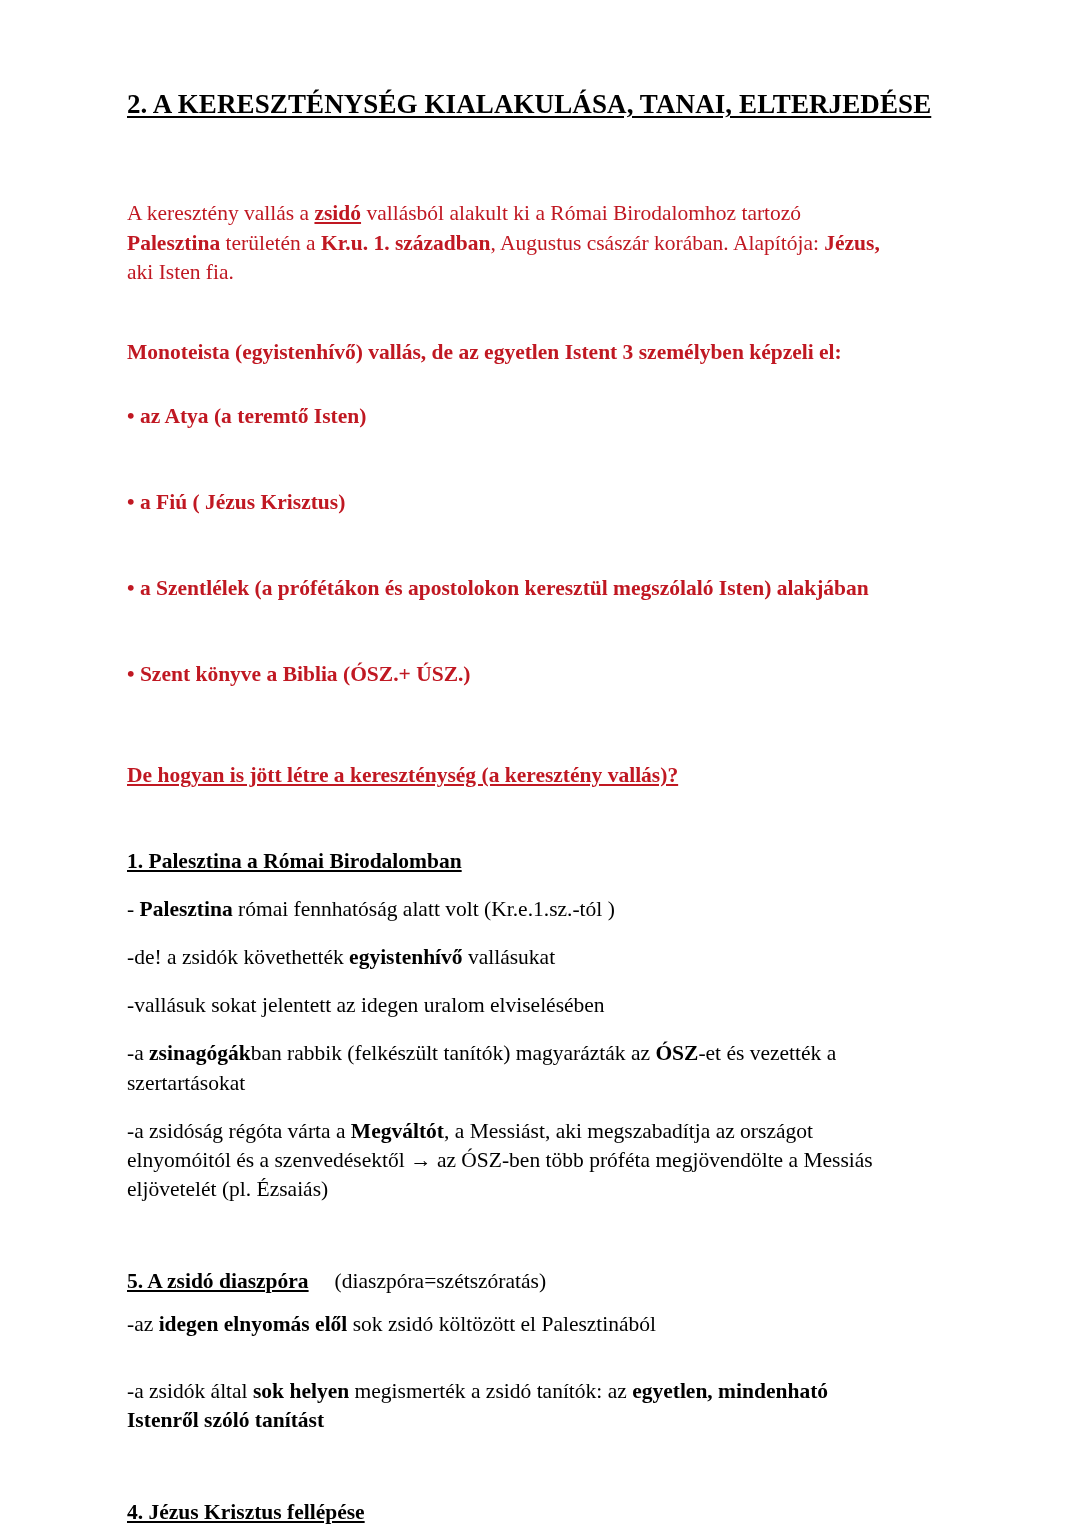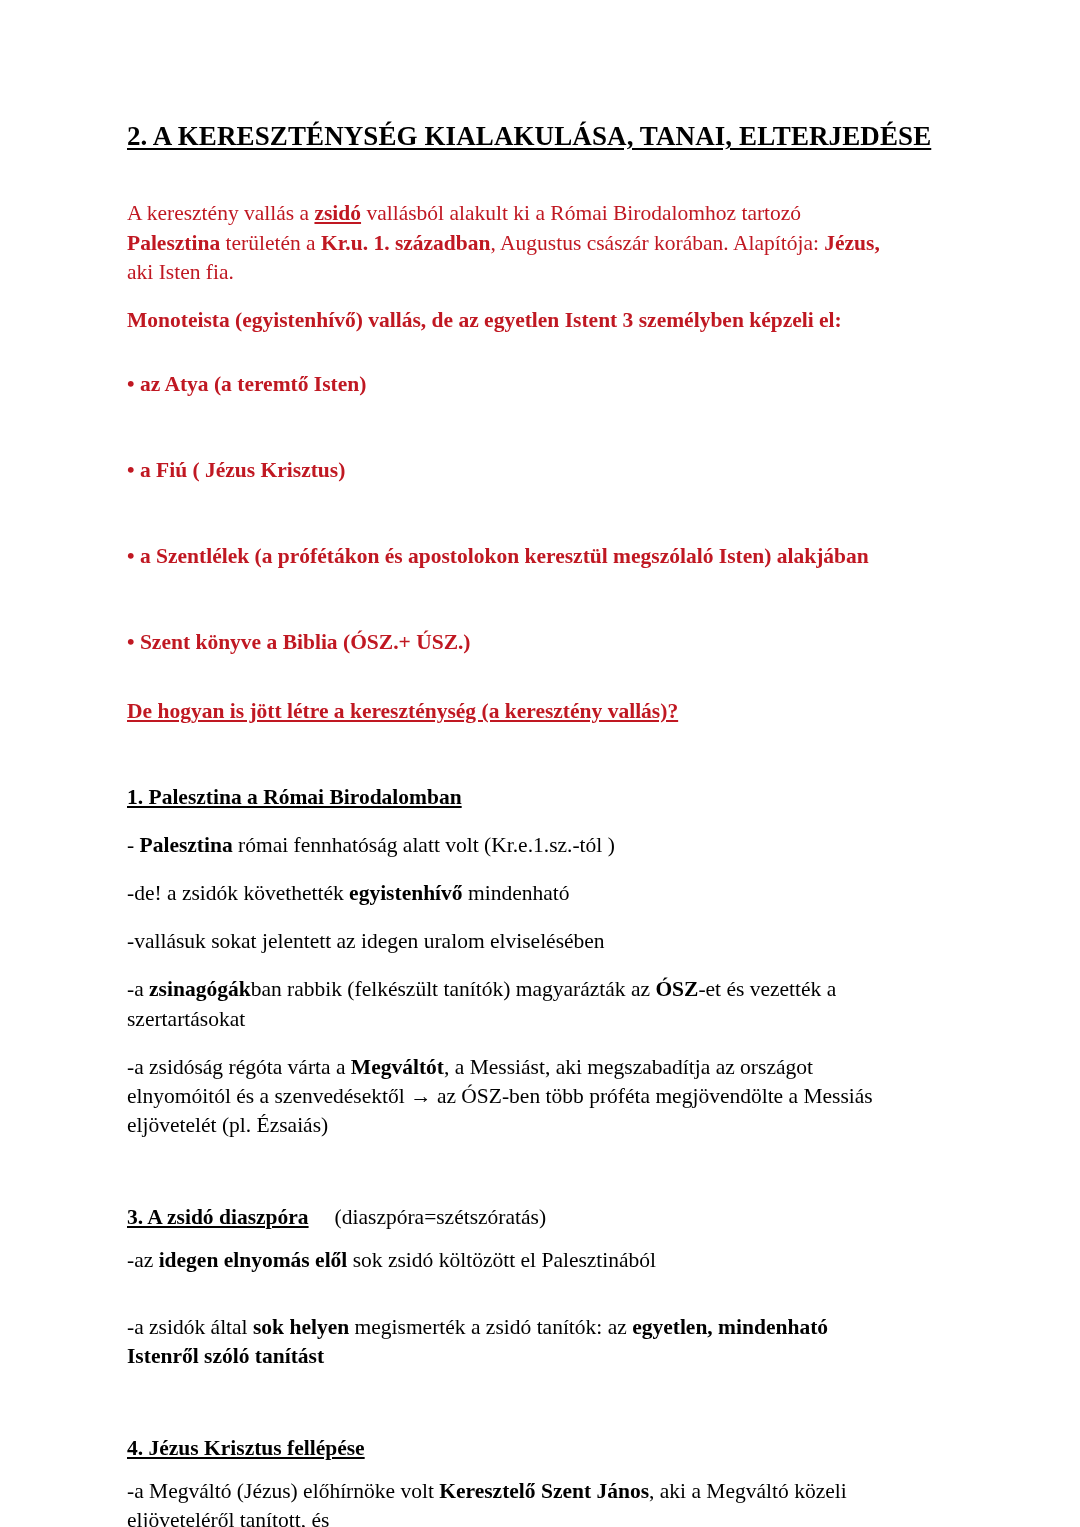--- a/index.html
+++ b/index.html
@@ -21,7 +21,7 @@
     height: 1527px;
     background: #ffffff;
     box-sizing: border-box;
-    padding: 120px 168px 0 127px;
+    padding: 88px 168px 0 127px;
   }
   .doc-title {
     font-size: 27px;

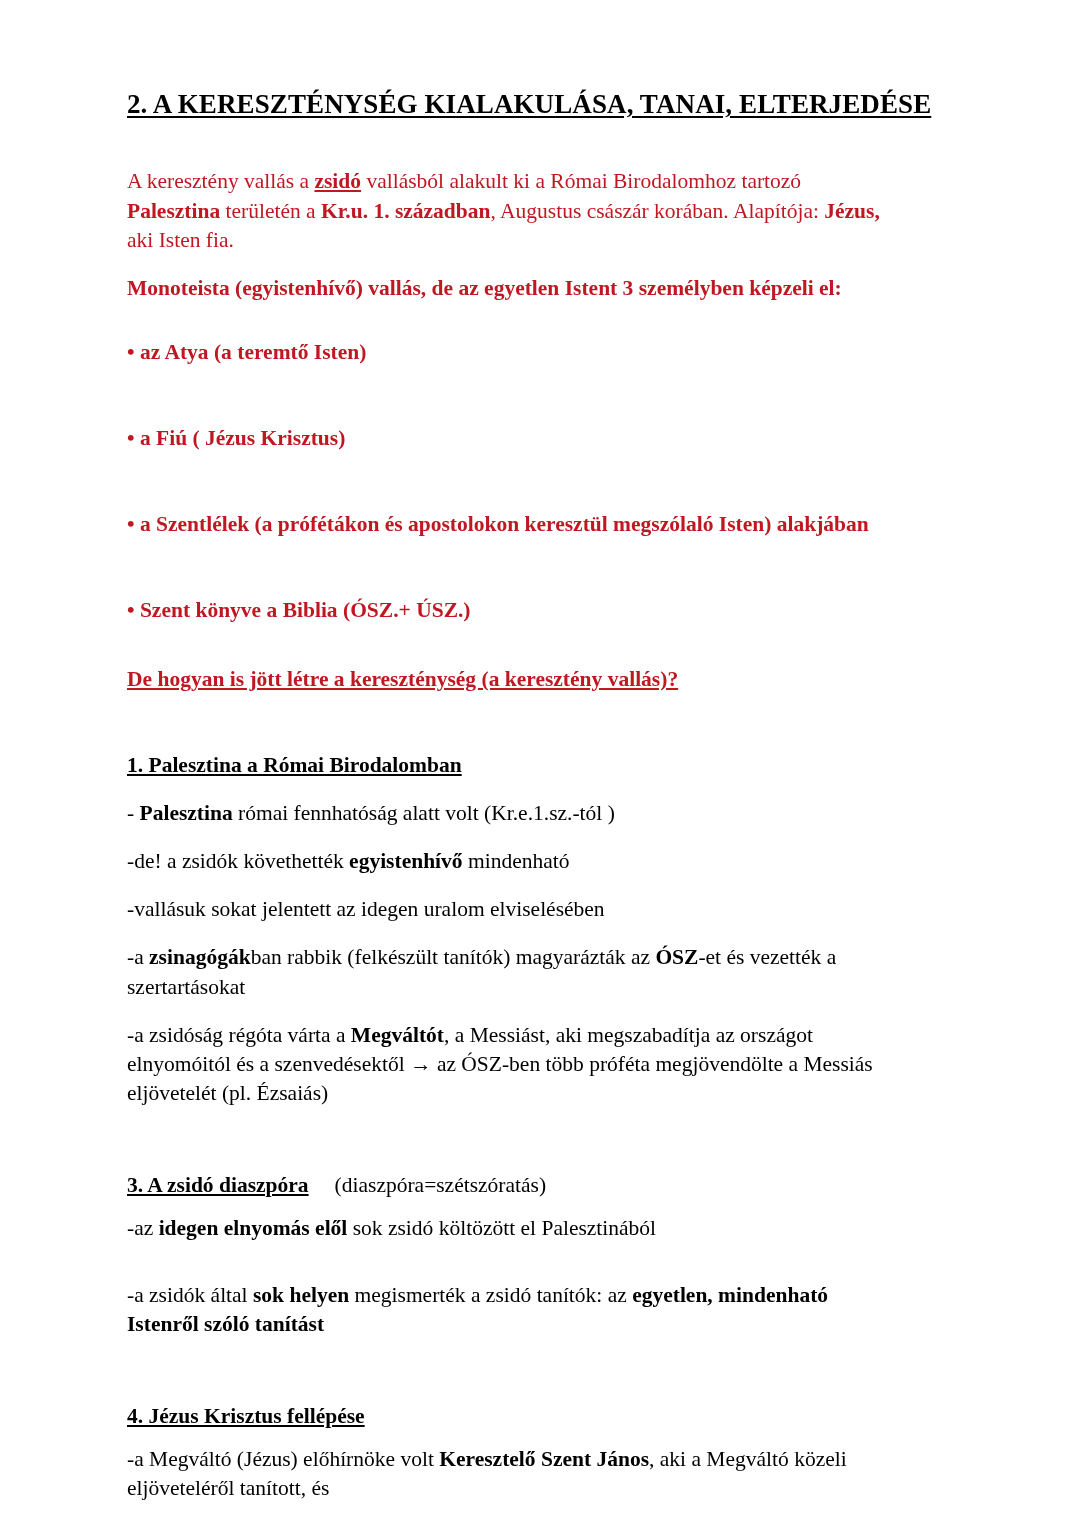--- a/index.html
+++ b/index.html
@@ -50,6 +50,7 @@
 
   .red {
     color: #C01822;
+    margin-top: 32px;
   }
   .bold   { font-weight: bold; }
   .uline  { text-decoration: underline; text-underline-offset: 2px; }

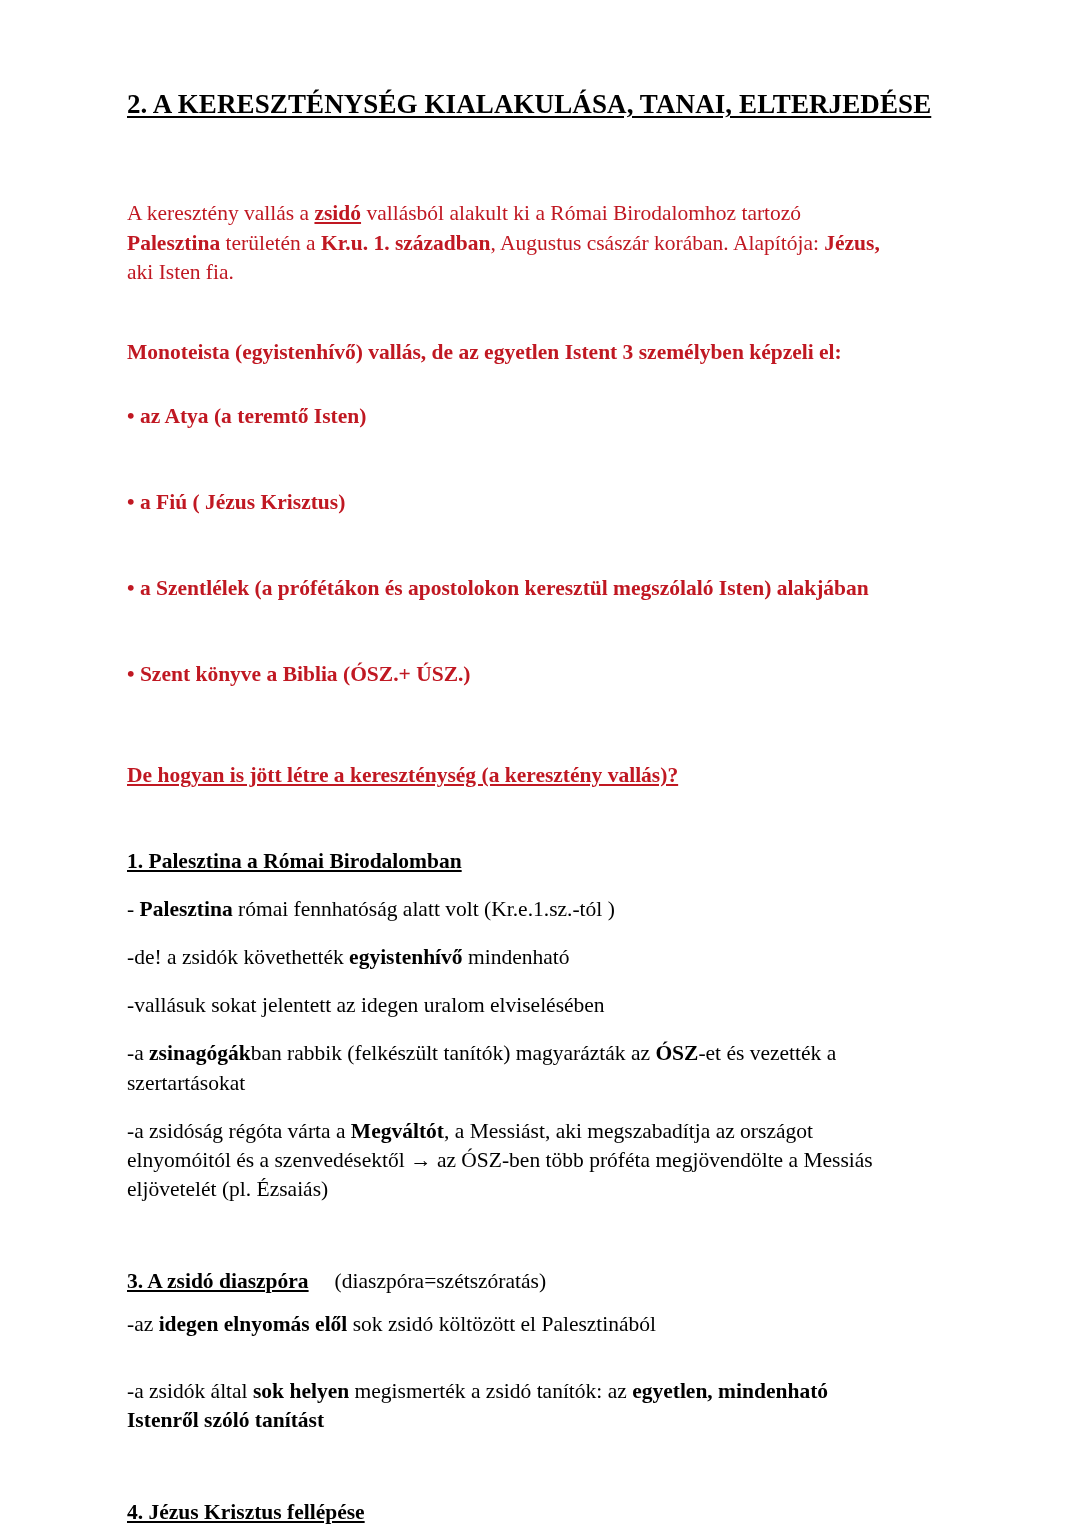--- a/index.html
+++ b/index.html
@@ -123,7 +123,7 @@
 
   <div class="gap-md"></div>
 
-  <p class="block"><span>-de! a zsidók követhették </span><span class="bold">egyistenhívő</span><span> mindenható</span></p>
+  <p class="block"><span>-de! a zsidók követhették </span><span class="bold">egyistenhívő</span><span> vallásukat</span></p>
 
   <div class="gap-md"></div>
 

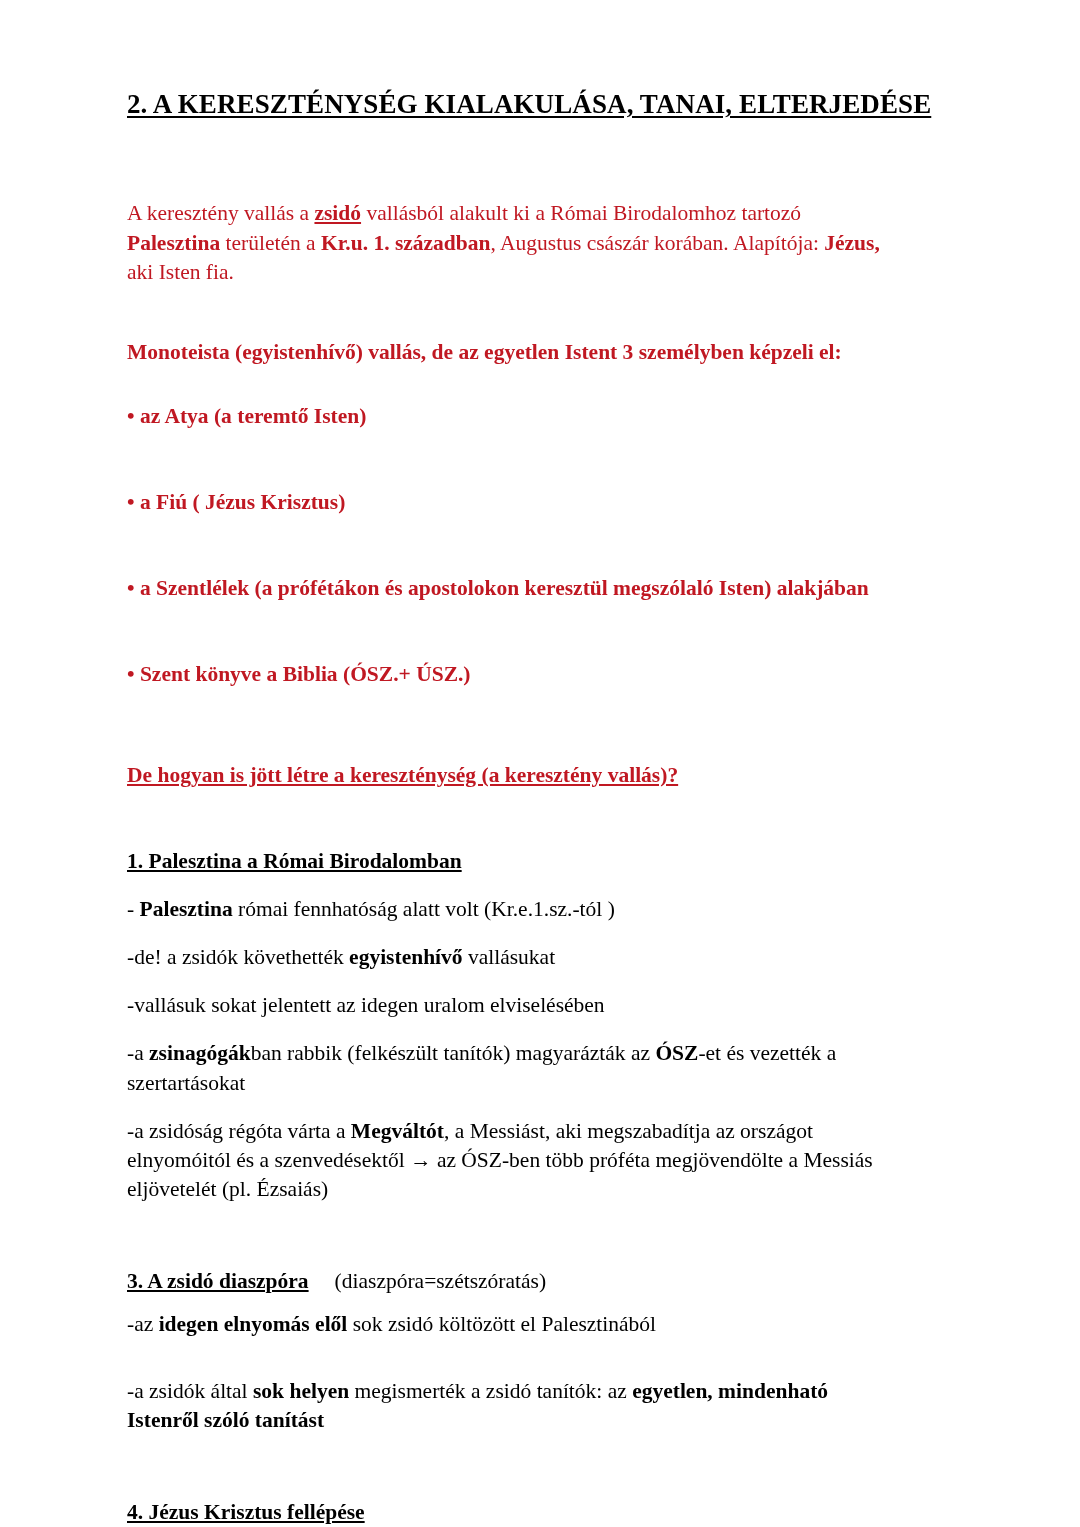--- a/index.html
+++ b/index.html
@@ -139,7 +139,7 @@
 
   <div class="gap-xxl"></div>
 
-  <p class="block"><span class="hdr">3. A zsidó diaszpóra</span><span class="hdr-note">(diaszpóra=szétszóratás)</span></p>
+  <p class="block"><span class="hdr">5. A zsidó diaszpóra</span><span class="hdr-note">(diaszpóra=szétszóratás)</span></p>
 
   <div class="gap-sm"></div>
 

